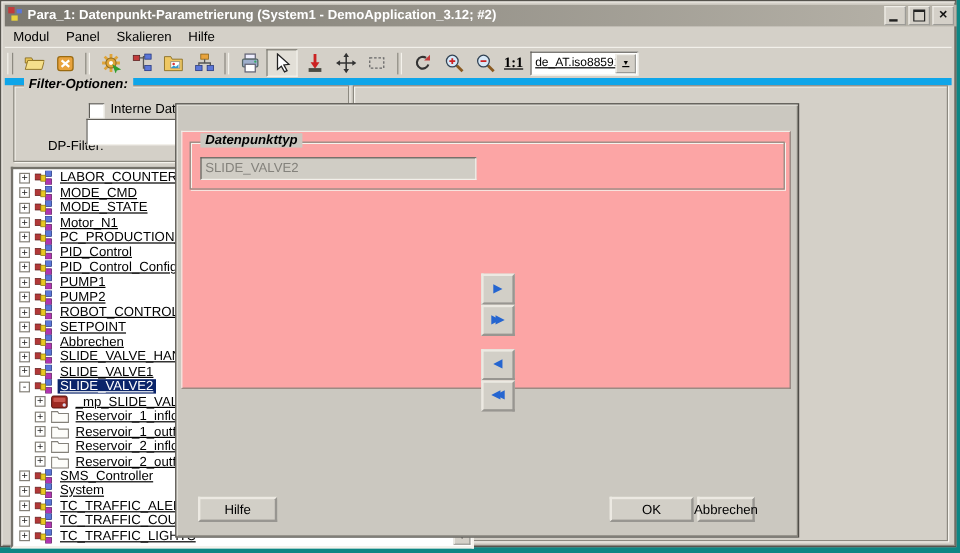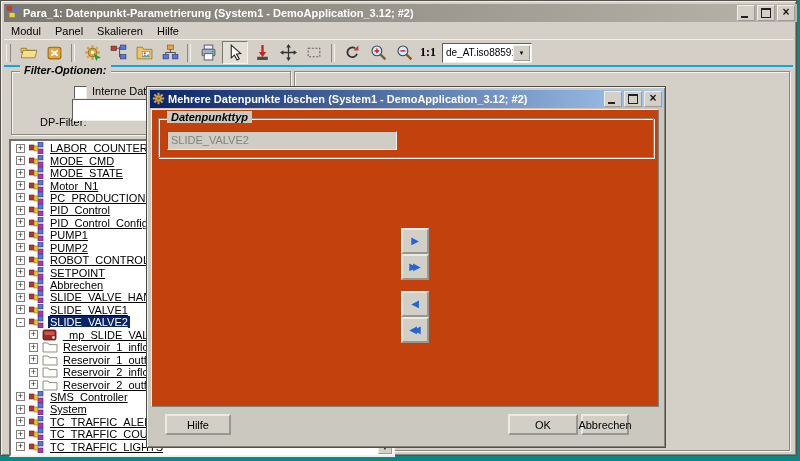--- a/index.html
+++ b/index.html
@@ -29,7 +29,7 @@
   
   #menubar{left:3px;top:21px;width:789px;height:17px;display:flex;align-items:center;}
   .menu-item{padding:2px 7px;}
-  #toolbar{left:3px;top:38px;width:789px;height:25px;display:flex;align-items:center;border-top:1px solid #f2f0ea;border-bottom:2px solid #0ea5e9;}
+  #toolbar{left:3px;top:38px;width:789px;height:25px;display:flex;align-items:center;border-top:1px solid #f2f0ea;border-bottom:6px solid #0ea5e9;text-decoration:underline;}
   .grip{width:3px;height:18px;border-left:1px solid #f2f0ea;border-right:1px solid #8c8980;margin:0 4px 0 2px;}
   .tbtn{width:24px;height:21px;display:flex;align-items:center;justify-content:center;margin:0 1px;}
   .tbtn svg{width:17px;height:17px;}

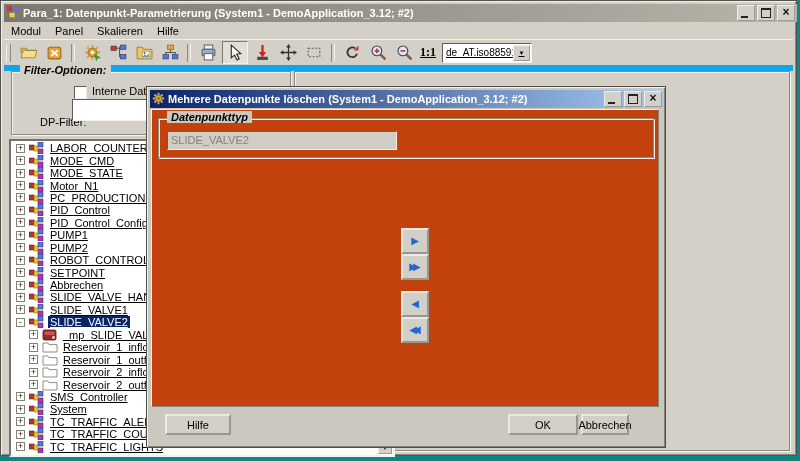--- a/index.html
+++ b/index.html
@@ -541,21 +541,6 @@
   </div>
 
   <div id="dialog" class="abs">
-    <div id="dialog-titlebar" class="abs titlebar">
-      <span><svg width="13" height="13" viewBox="0 0 16 16">
-            <g stroke="#e0a53a" stroke-width="2.4">
-              <path d="M8 1v4M8 11v4M1 8h4M11 8h4M3 3l2.5 2.5M10.5 10.5L13 13M13 3l-2.5 2.5M5.5 10.5L3 13"></path>
-            </g>
-            <circle cx="8" cy="8" r="4" fill="#e0a53a" stroke="#8a6a20" stroke-width=".8"></circle>
-            <circle cx="8" cy="8" r="1.6" fill="#2f8e2f"></circle>
-          </svg></span>
-      <span class="ttext">Mehrere Datenpunkte löschen (System1 - DemoApplication_3.12; #2)</span>
-      <span class="winbtns">
-        <span class="wbtn min"></span>
-        <span class="wbtn max"></span>
-        <span class="wbtn close"></span>
-      </span>
-    </div>
 
     <div id="dialog-content" class="abs">
 

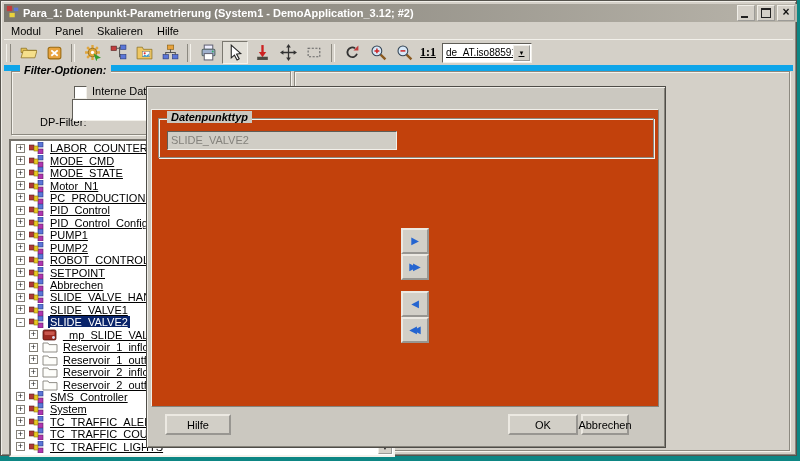--- a/index.html
+++ b/index.html
@@ -65,7 +65,7 @@
   .sthumb{position:absolute;left:0;top:13px;width:14px;height:26px;background:#d4d0c8;border:1px outset #f0eee8;box-sizing:border-box;}
   
   #dialog{left:145px;top:85px;width:518px;height:360px;background:#cbc8c0;border:1px solid #4f4d48;box-shadow:inset 1px 1px 0 #f0eee8, inset -1px -1px 0 #86837b;z-index:10;}
-  #dialog-content{left:4px;top:22px;width:508px;height:298px;border:1px solid;border-color:#f0eee8 #86837b #86837b #f0eee8;background:#c2410c;box-sizing:border-box;}
+  #dialog-content{left:4px;top:22px;width:508px;height:215px;border:1px solid;border-color:#f0eee8 #86837b #86837b #f0eee8;background:#fca5a5;box-sizing:border-box;}
   .dgroup .glabel{background:#cbc8c0;}
   #filter-group .glabel{background:#d4d0c8;}
   #dpt-group{left:6px;top:8px;width:494px;height:38px;}

